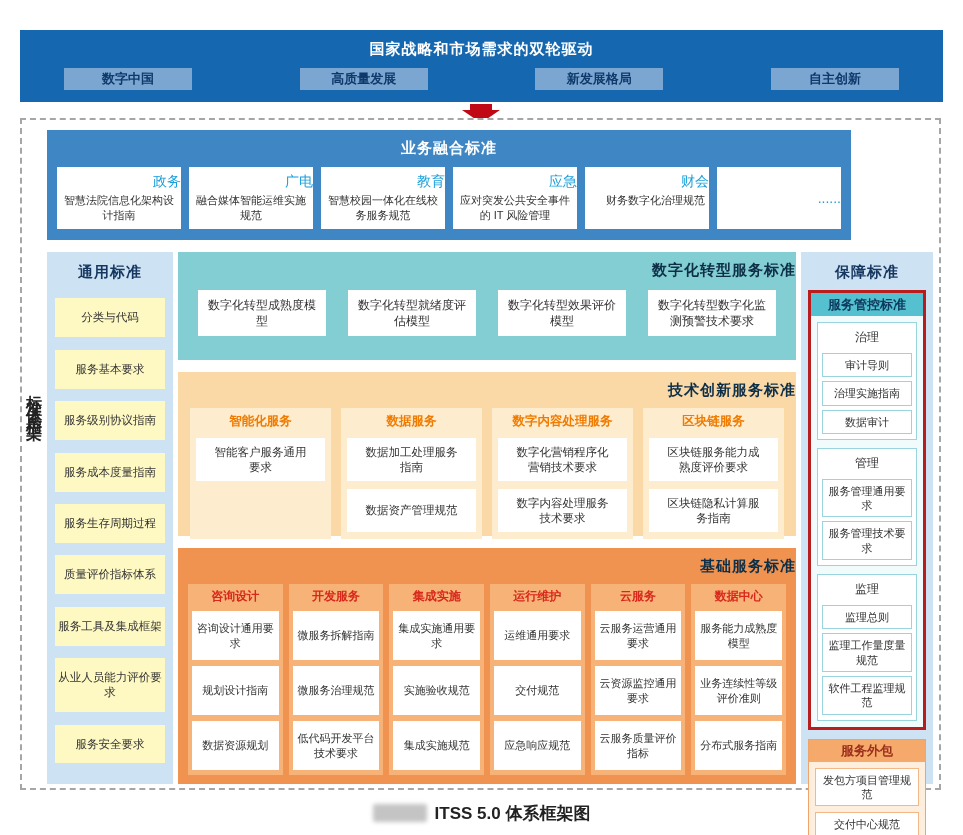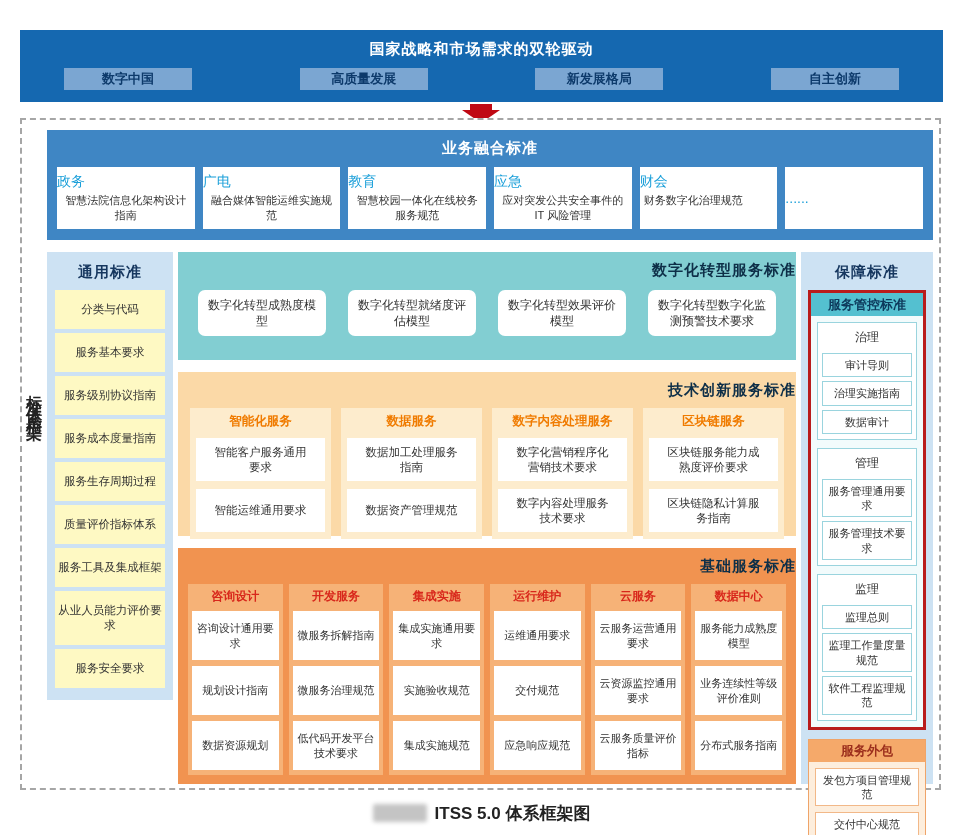--- a/index.html
+++ b/index.html
@@ -23,7 +23,7 @@
   .frame-label { position:absolute; left:23px; top:382px; writing-mode:vertical-lr; text-orientation:upright; font-size:16px; font-weight:bold; color:#222; letter-spacing:6px; }
 
   
-  .fusion { position:absolute; left:47px; top:130px; width:886px; height:110px; background:#3f86c4; }
+  .fusion { position:absolute; left:47px; top:130px; width:804px; height:110px; background:#3f86c4; }
   .fusion-title { text-align:center; color:#fff; font-size:15px; font-weight:bold; letter-spacing:1px; padding-top:9px; }
   .fusion-cards { display:flex; gap:8px; padding:9px 10px 0; }
   .fusion-card { flex:1; background:#fff; height:62px; display:flex; flex-direction:column; align-items:flex-start; padding-top:6px; }

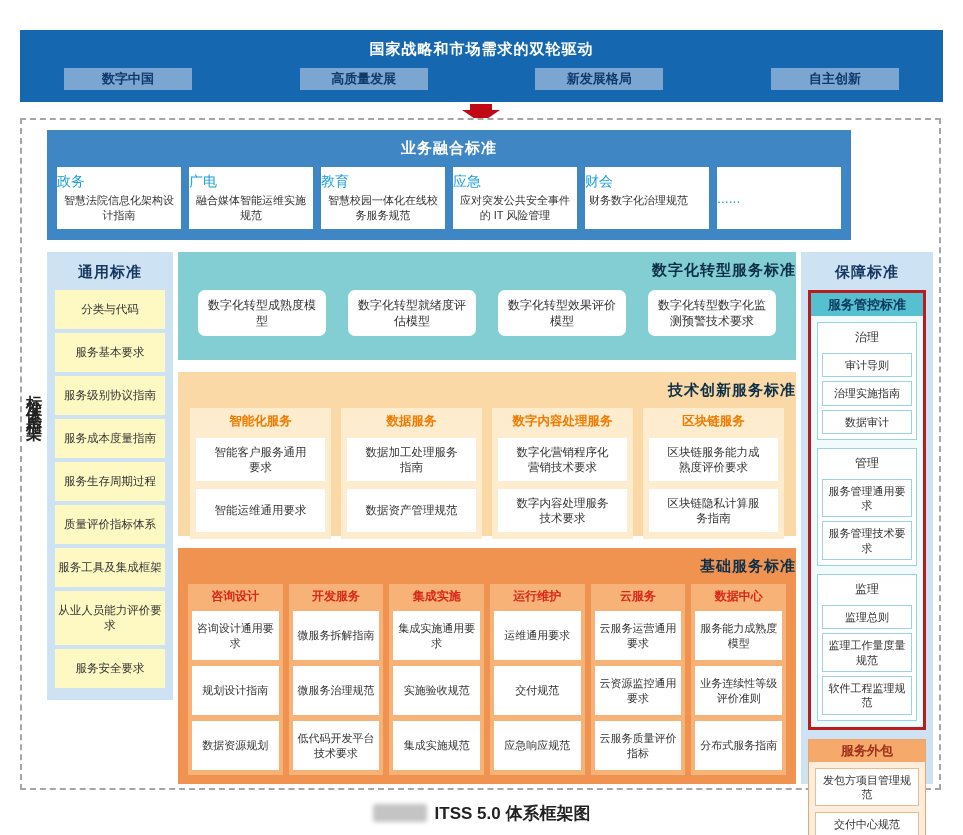--- a/index.html
+++ b/index.html
@@ -26,7 +26,7 @@
   .fusion { position:absolute; left:47px; top:130px; width:804px; height:110px; background:#3f86c4; }
   .fusion-title { text-align:center; color:#fff; font-size:15px; font-weight:bold; letter-spacing:1px; padding-top:9px; }
   .fusion-cards { display:flex; gap:8px; padding:9px 10px 0; }
-  .fusion-card { flex:1; background:#fff; height:62px; display:flex; flex-direction:column; align-items:flex-start; padding-top:6px; }
+  .fusion-card { flex:1; background:#fff; height:62px; display:flex; flex-direction:column; align-items:flex-end; padding-top:6px; }
   .fusion-card-title { color:#1a9fd9; font-size:14px; }
   .fusion-card-body { color:#333; font-size:11px; line-height:1.35; text-align:center; margin-top:2px; padding:0 4px; }
   .fusion-card--dots { justify-content:center; padding-top:0; }

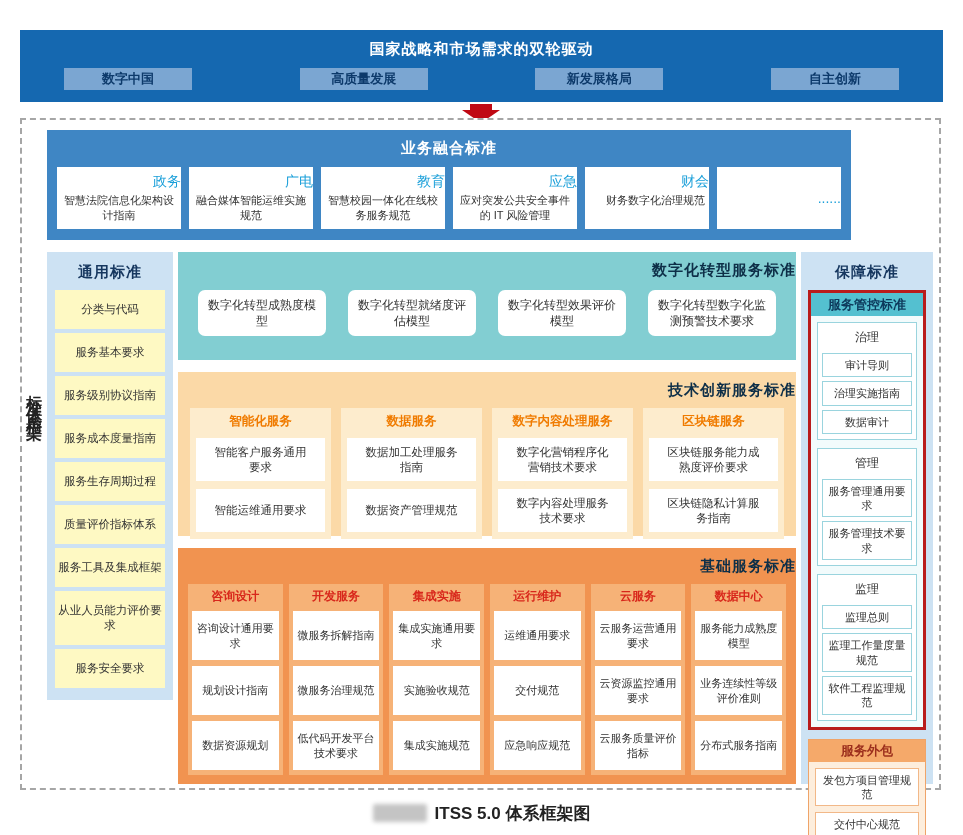--- a/index.html
+++ b/index.html
@@ -32,7 +32,7 @@
   .fusion-card--dots { justify-content:center; padding-top:0; }
 
   
-  .col-general { position:absolute; left:47px; top:252px; width:126px; height:448px; background:#cde2f3; display:flex; flex-direction:column; }
+  .col-general { position:absolute; left:47px; top:252px; width:126px; height:532px; background:#cde2f3; display:flex; flex-direction:column; }
   .panel-title { text-align:center; font-size:15px; font-weight:bold; color:#16375f; letter-spacing:1px; padding-top:11px; }
   .general-items { flex:1; display:flex; flex-direction:column; justify-content:space-evenly; padding:4px 8px 8px; }
   .general-item { background:#fef9c3; min-height:37px; display:flex; align-items:center; justify-content:center; text-align:center; font-size:11.5px; color:#333; line-height:1.3; padding:12px 3px; }

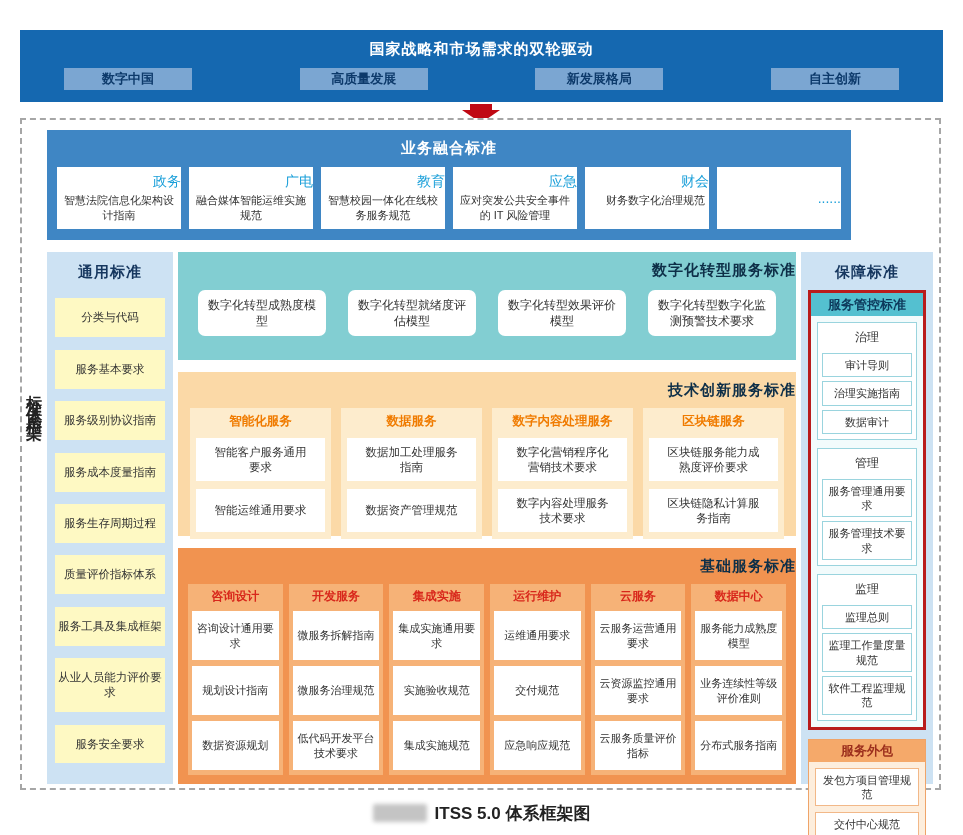--- a/index.html
+++ b/index.html
@@ -41,7 +41,7 @@
   .sec-dt { position:absolute; left:178px; top:252px; width:618px; height:108px; background:#82ced2; }
   .sec-title { text-align:right; font-size:15px; font-weight:bold; color:#0e2f48; letter-spacing:1px; padding-top:9px; }
   .dt-cards { display:flex; gap:22px; padding:10px 20px 0; }
-  .dt-card { flex:1; background:#fff; height:46px; display:flex; align-items:center; justify-content:center; text-align:center; font-size:12px; color:#333; line-height:1.35; padding:2px 10px;border-radius:7px; }
+  .dt-card { flex:1; background:#fff; height:46px; display:flex; align-items:center; justify-content:center; text-align:center; font-size:12px; color:#333; line-height:1.35; padding:2px 10px; }
 
   
   .sec-ti { position:absolute; left:178px; top:372px; width:618px; height:164px; background:#fbd9a7; }

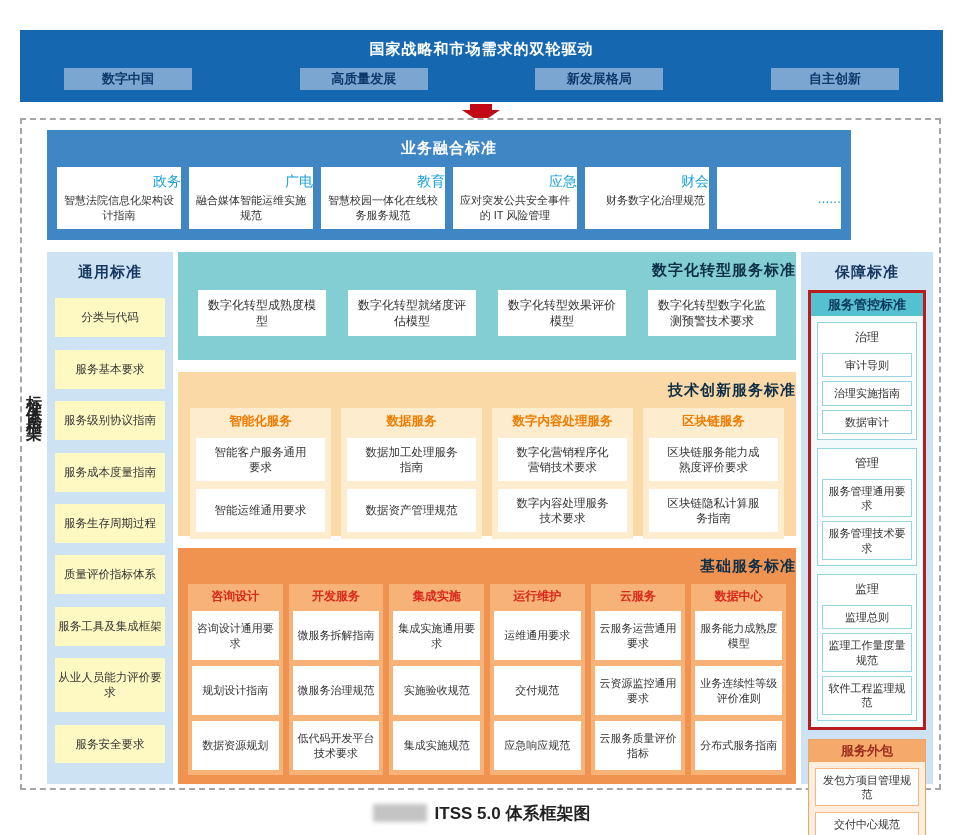--- a/index.html
+++ b/index.html
@@ -157,7 +157,6 @@
       <div class="ti-col">
         <div class="ti-header">智能化服务</div>
         <div class="ti-card">智能客户服务通用要求</div>
-        <div class="ti-card">智能运维通用要求</div>
       </div>
       <div class="ti-col">
         <div class="ti-header">数据服务</div>

